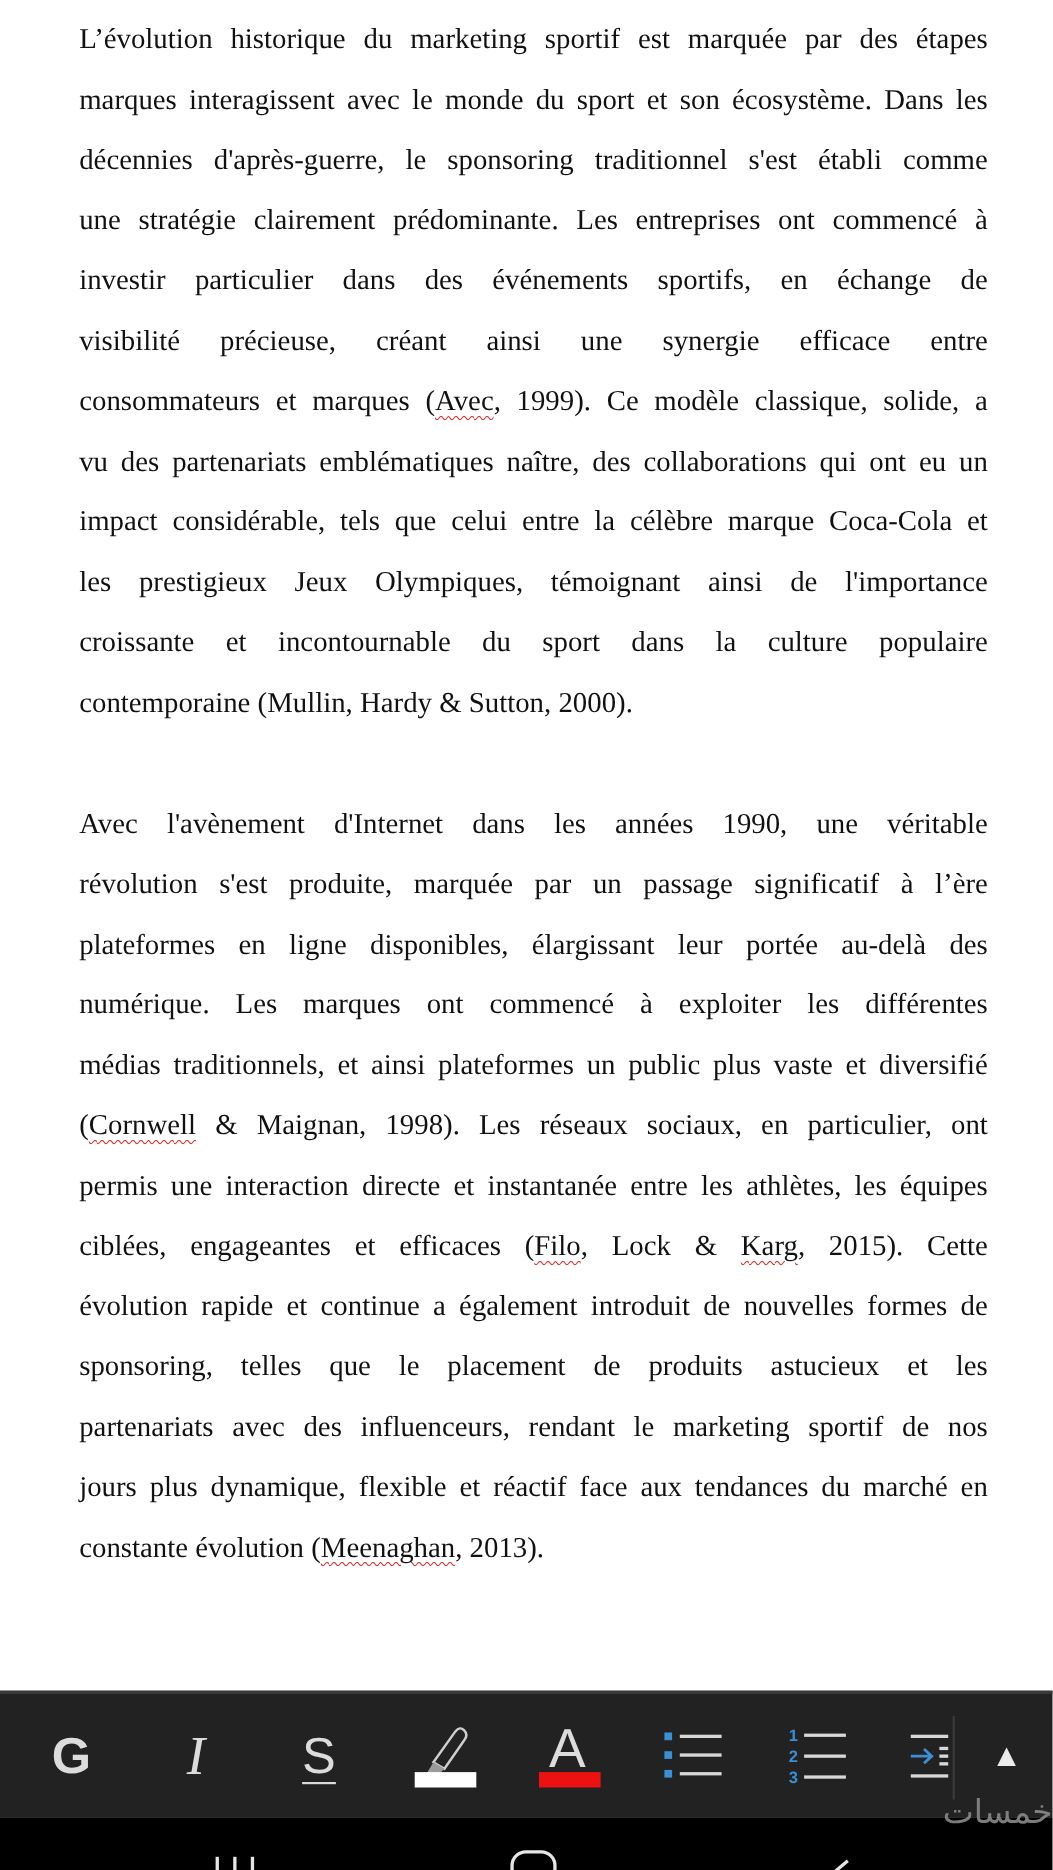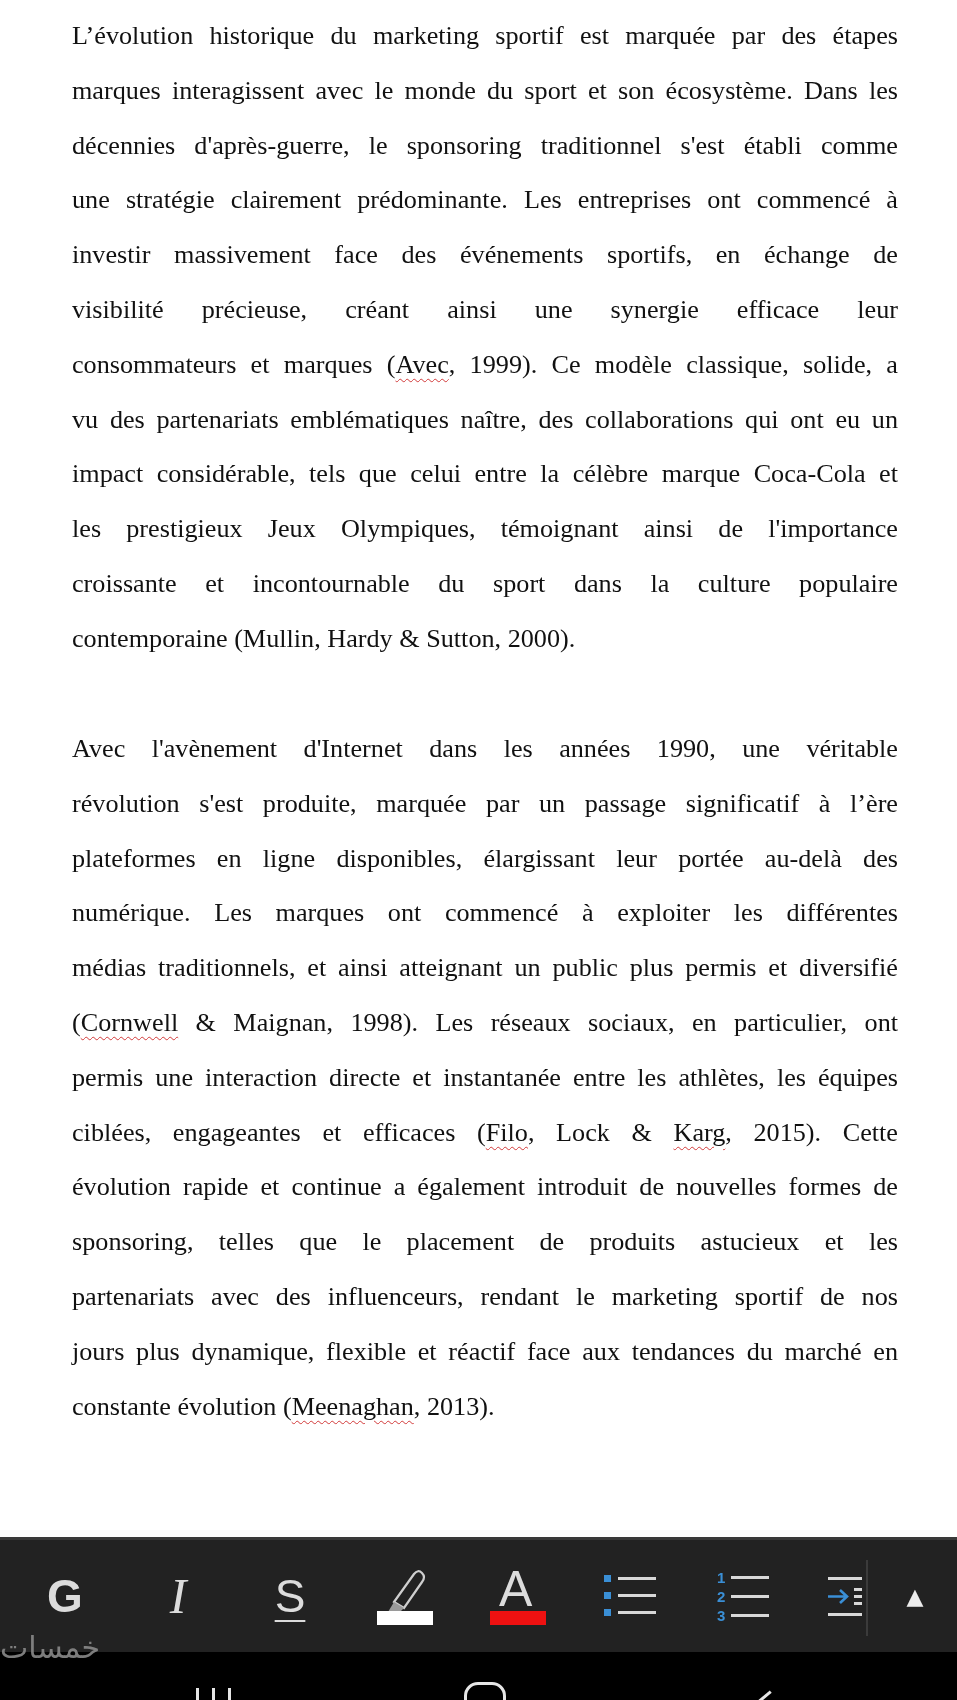--- a/index.html
+++ b/index.html
@@ -75,7 +75,7 @@
       <span class="line">marques interagissent avec le monde du sport et son écosystème. Dans les</span>
       <span class="line">décennies d'après-guerre, le sponsoring traditionnel s'est établi comme</span>
       <span class="line">une stratégie clairement prédominante. Les entreprises ont commencé à</span>
-      <span class="line">investir massivement face des événements sportifs, en échange de</span>
+      <span class="line">investir particulier dans des événements sportifs, en échange de</span>
       <span class="line">visibilité précieuse, créant ainsi une synergie efficace leur</span>
       <span class="line">consommateurs et marques (<span class="sq">Avec</span>, 1999). Ce modèle classique, solide, a</span>
       <span class="line">vu des partenariats emblématiques naître, des collaborations qui ont eu un</span>

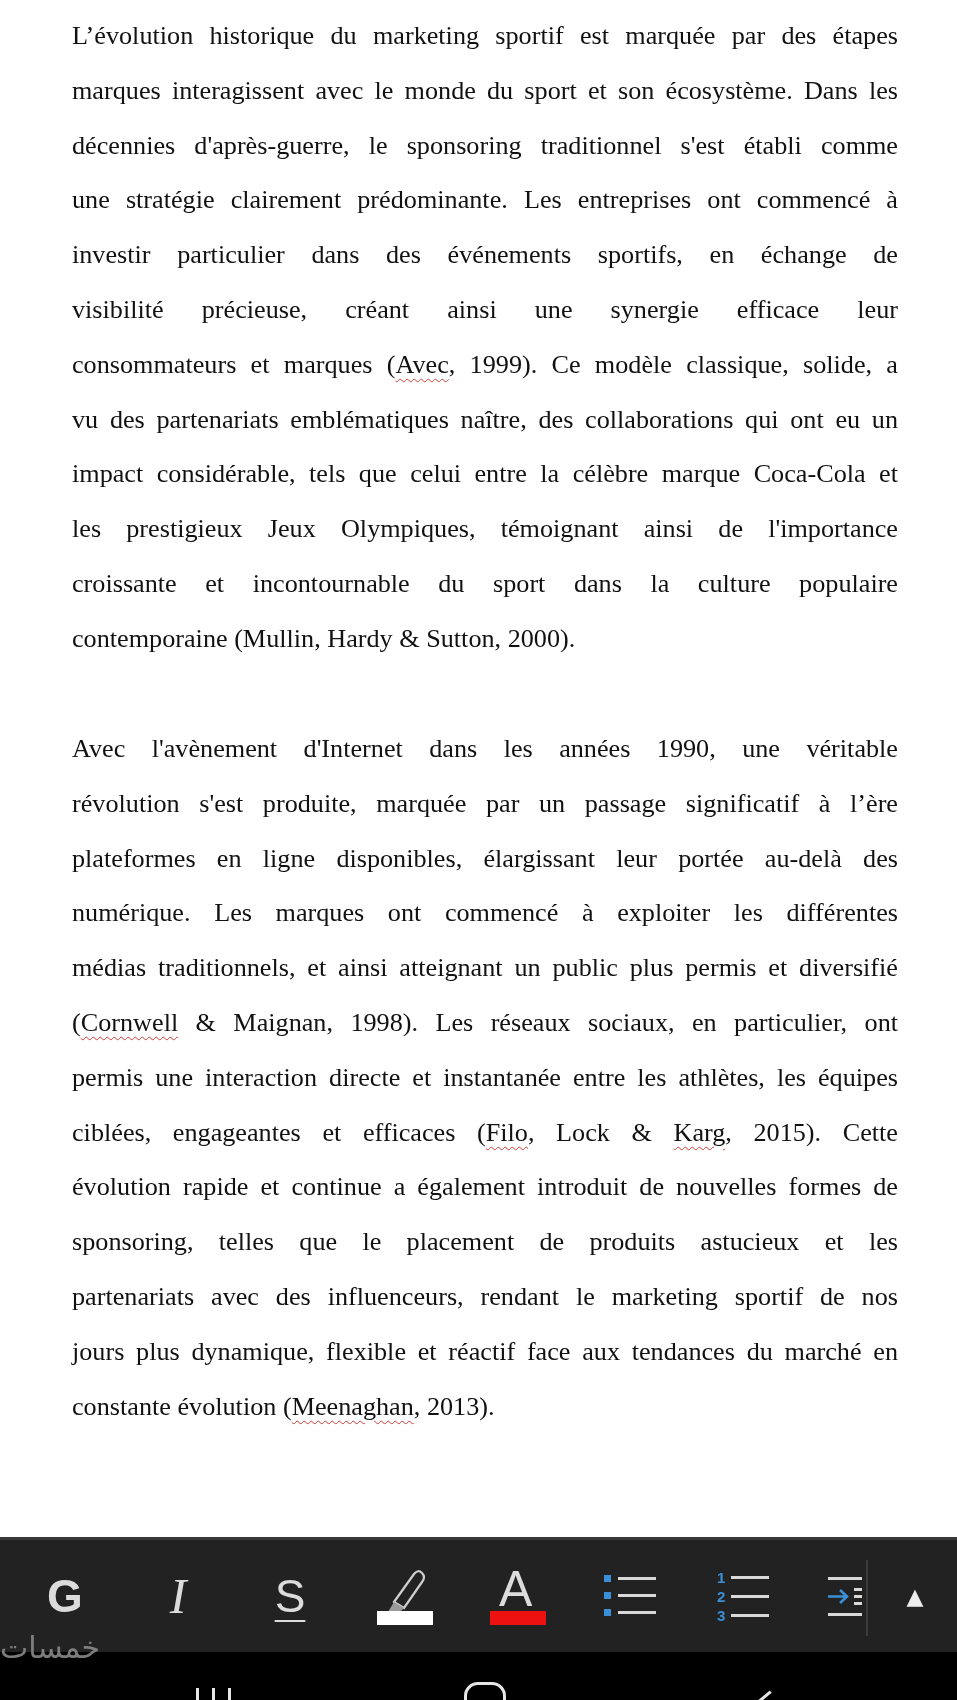--- a/index.html
+++ b/index.html
@@ -76,7 +76,7 @@
       <span class="line">décennies d'après-guerre, le sponsoring traditionnel s'est établi comme</span>
       <span class="line">une stratégie clairement prédominante. Les entreprises ont commencé à</span>
       <span class="line">investir particulier dans des événements sportifs, en échange de</span>
-      <span class="line">visibilité précieuse, créant ainsi une synergie efficace leur</span>
+      <span class="line">visibilité précieuse, créant ainsi une synergie efficace entre</span>
       <span class="line">consommateurs et marques (<span class="sq">Avec</span>, 1999). Ce modèle classique, solide, a</span>
       <span class="line">vu des partenariats emblématiques naître, des collaborations qui ont eu un</span>
       <span class="line">impact considérable, tels que celui entre la célèbre marque Coca-Cola et</span>

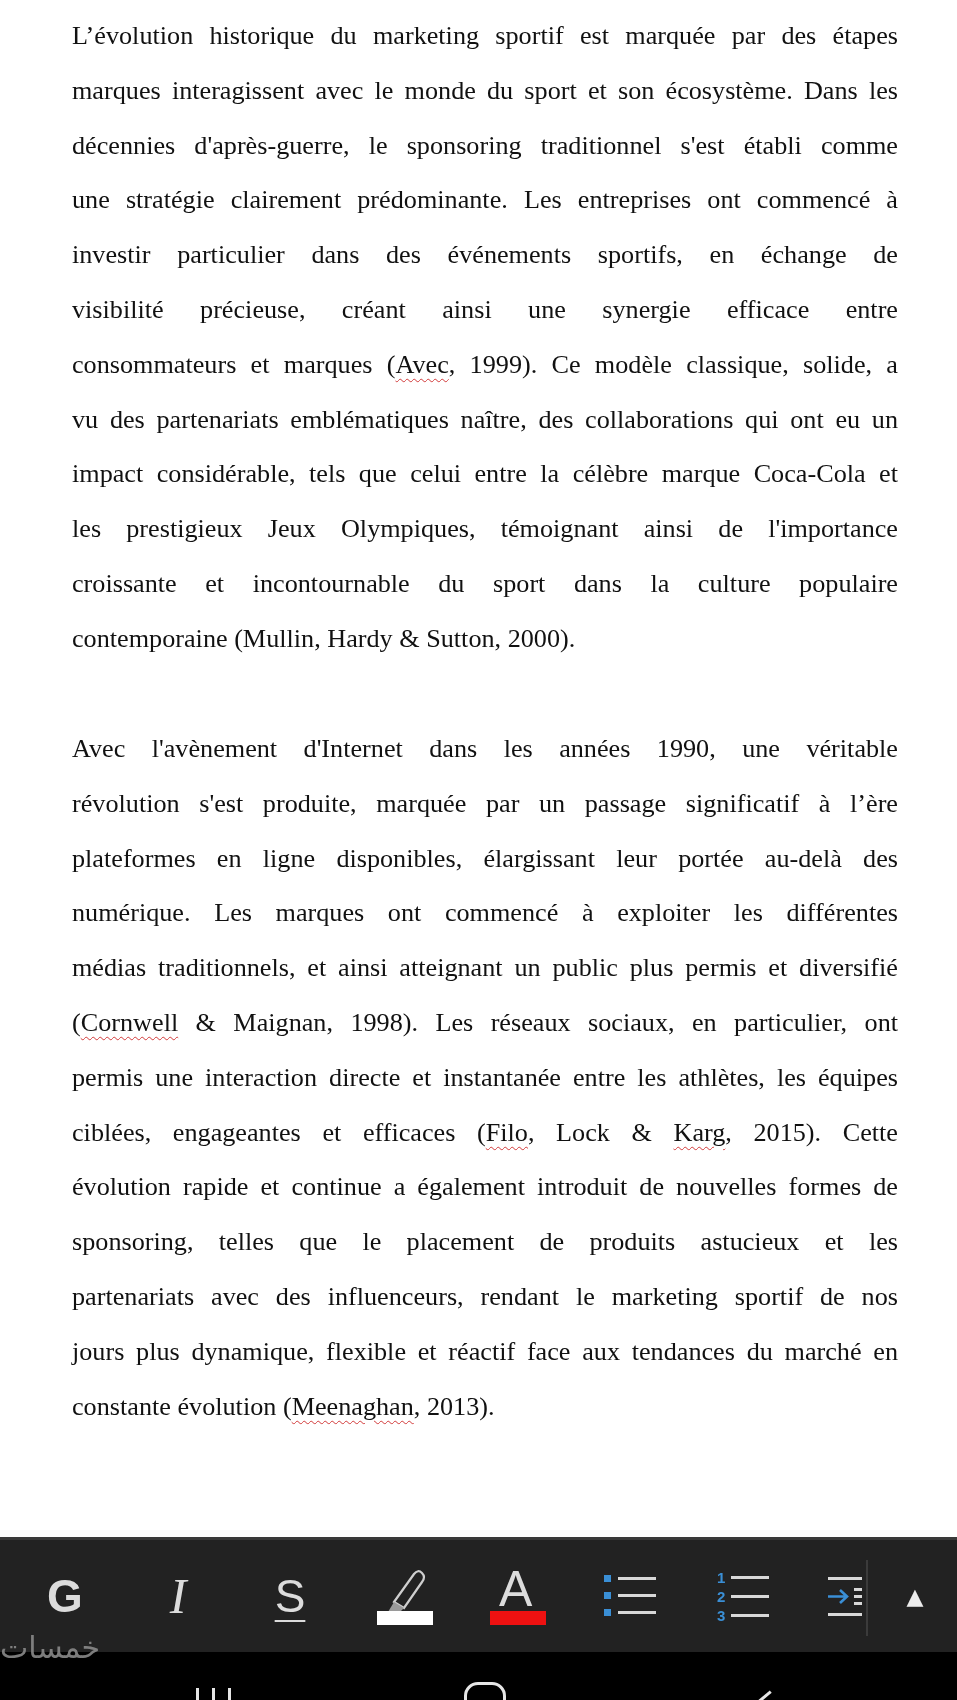--- a/index.html
+++ b/index.html
@@ -89,7 +89,7 @@
       <span class="line">révolution s'est produite, marquée par un passage significatif à l’ère</span>
       <span class="line">plateformes en ligne disponibles, élargissant leur portée au-delà des</span>
       <span class="line">numérique. Les marques ont commencé à exploiter les différentes</span>
-      <span class="line">médias traditionnels, et ainsi atteignant un public plus permis et diversifié</span>
+      <span class="line">médias traditionnels, et ainsi plateformes un public plus vaste et diversifié</span>
       <span class="line">(<span class="sq">Cornwell</span> &amp; Maignan, 1998). Les réseaux sociaux, en particulier, ont</span>
       <span class="line">permis une interaction directe et instantanée entre les athlètes, les équipes</span>
       <span class="line">ciblées, engageantes et efficaces (<span class="sq">Filo</span>, Lock &amp; <span class="sq">Karg</span>, 2015). Cette</span>

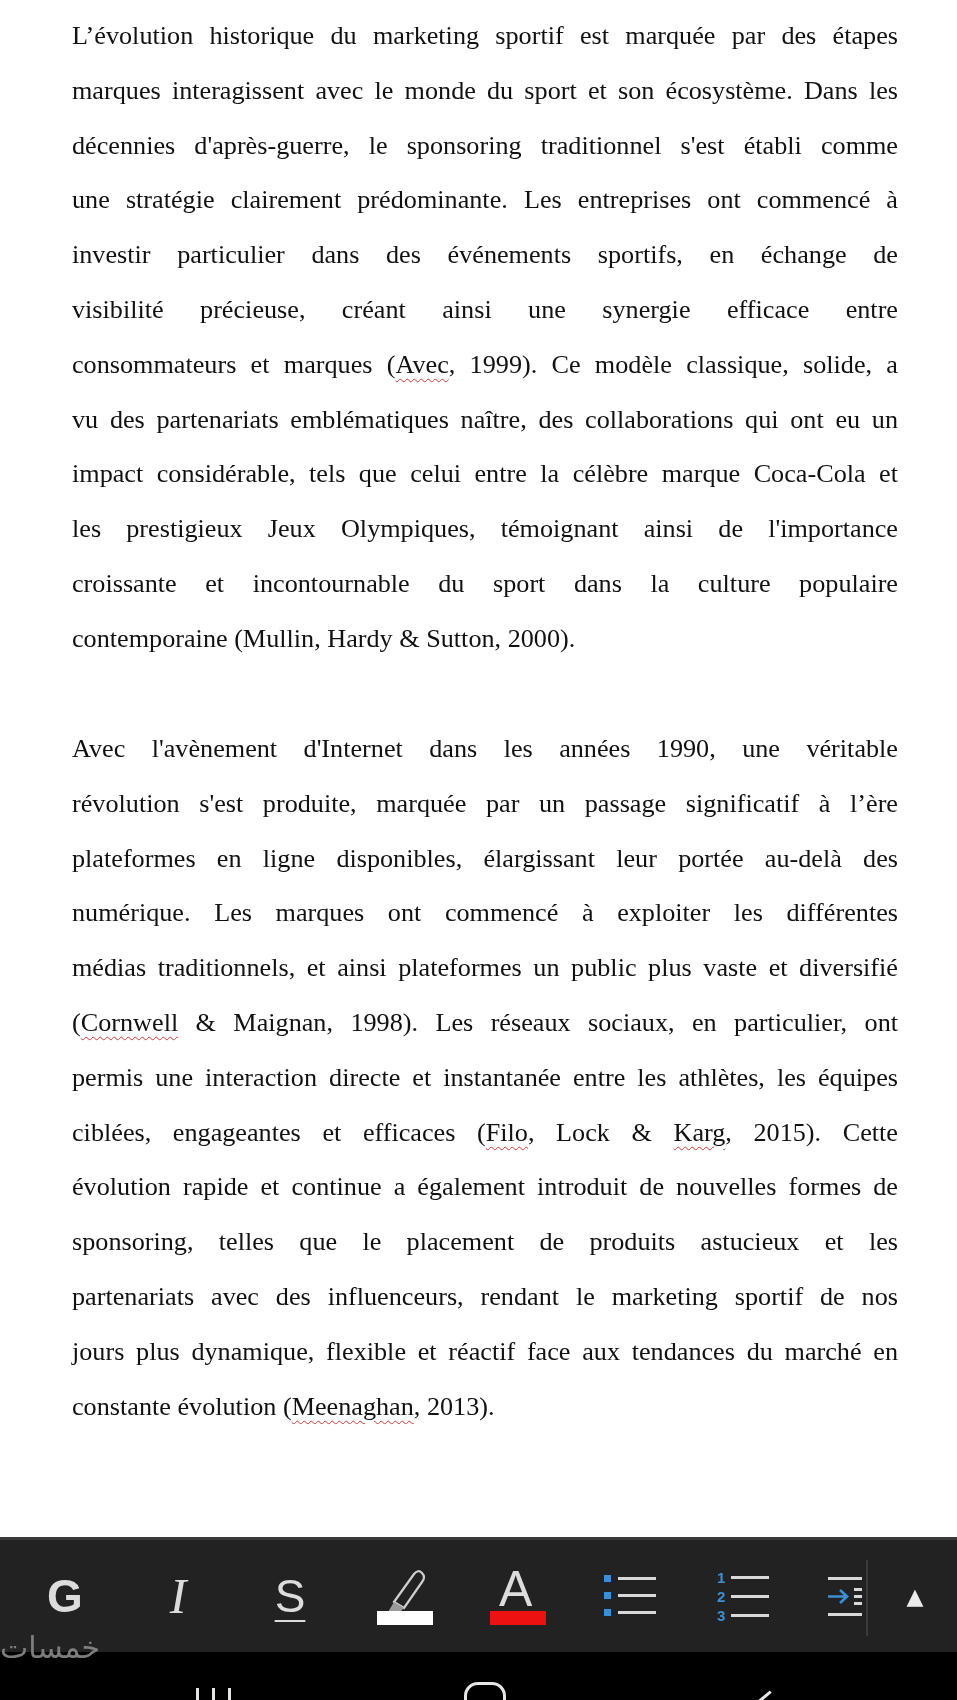--- a/index.html
+++ b/index.html
@@ -60,7 +60,7 @@
     position: absolute; left: 0; top: 1652px; width: 957px; height: 48px; background: #000;
   }
   .watermark {
-    position: absolute; left: 0; width: 957px; top: 1630px; text-align: left;
+    position: absolute; left: 0; width: 957px; top: 1630px; text-align: right;
     font-family: "DejaVu Sans", sans-serif; font-size: 30px; color: #8a8a8a;
     opacity: 0.9;
   }

